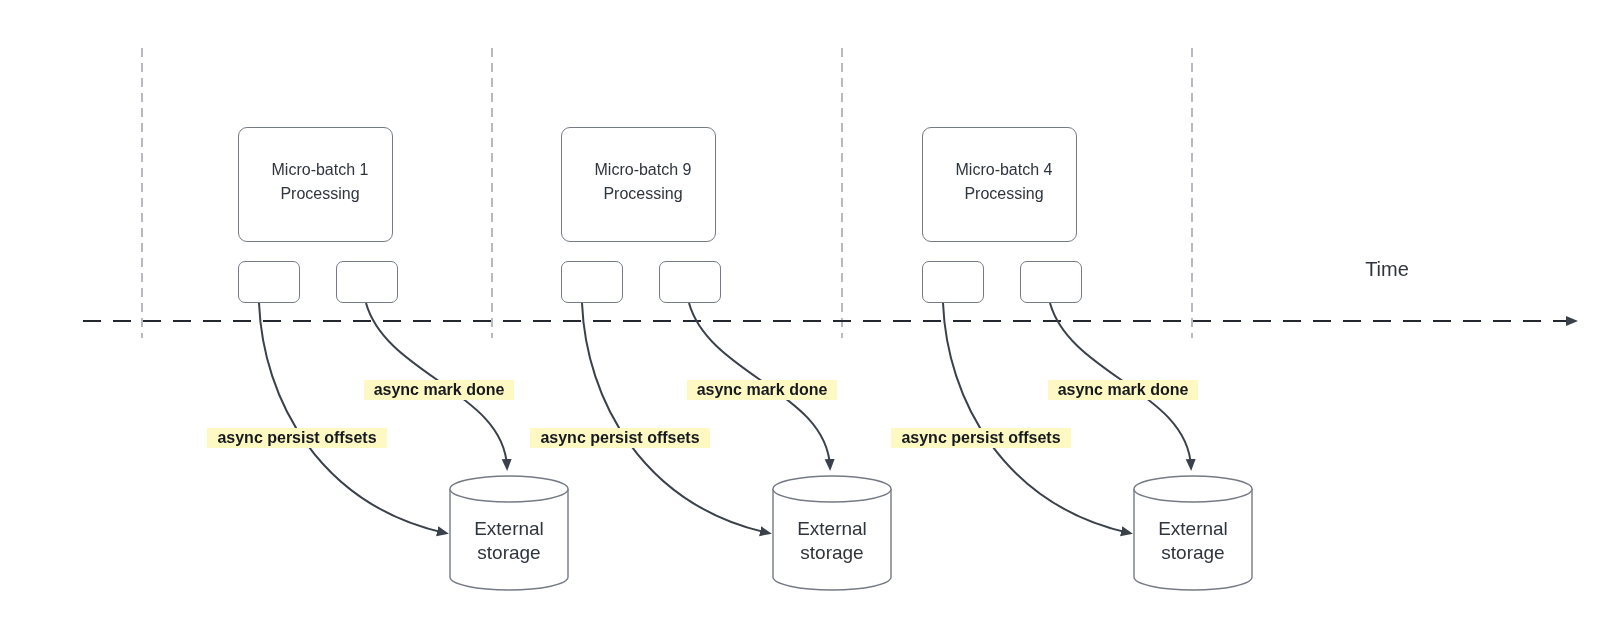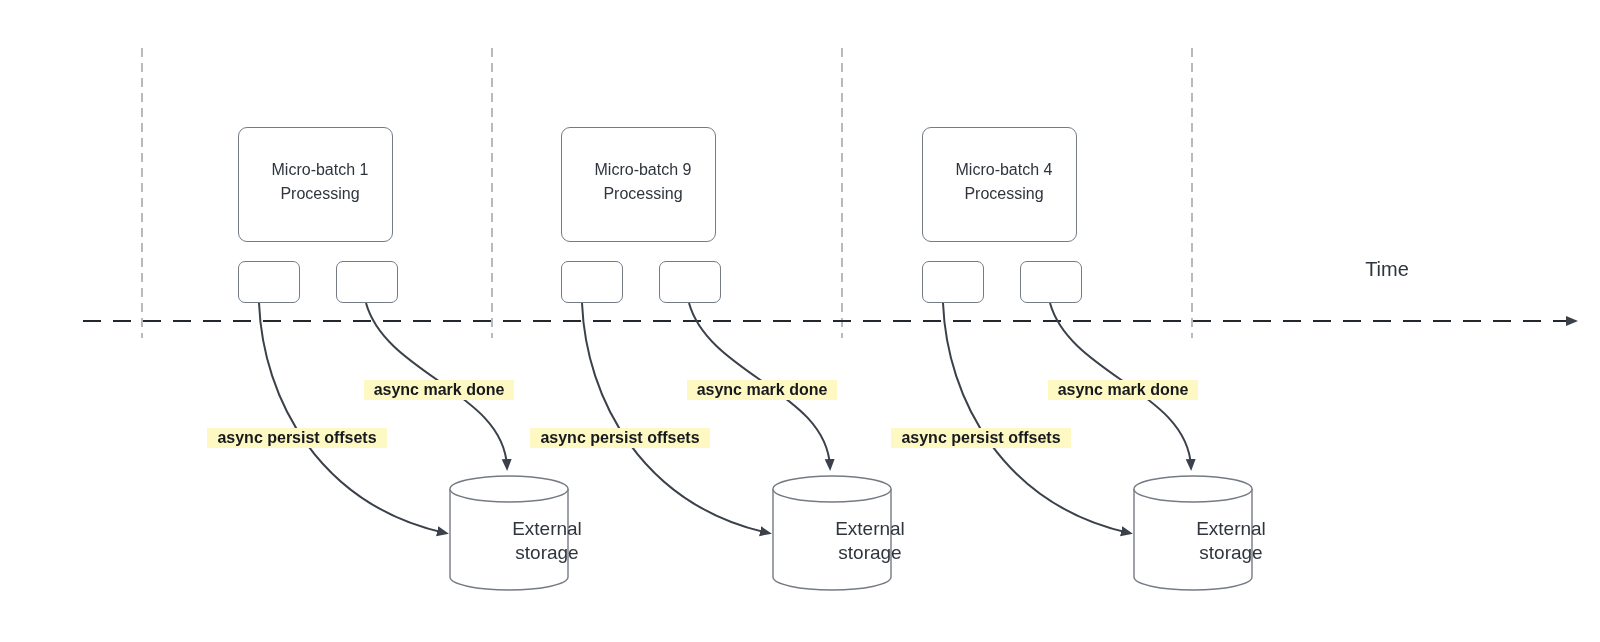--- a/index.html
+++ b/index.html
@@ -59,7 +59,6 @@
     position:absolute;left:450px;top:517px;width:118px;
     text-align:center;font-size:19px;line-height:24px;color:var(--text);
     white-space:pre-line;
-    margin-left:38px;
   }
   .time-label{
     position:absolute;left:1341px;top:258px;width:92px;

